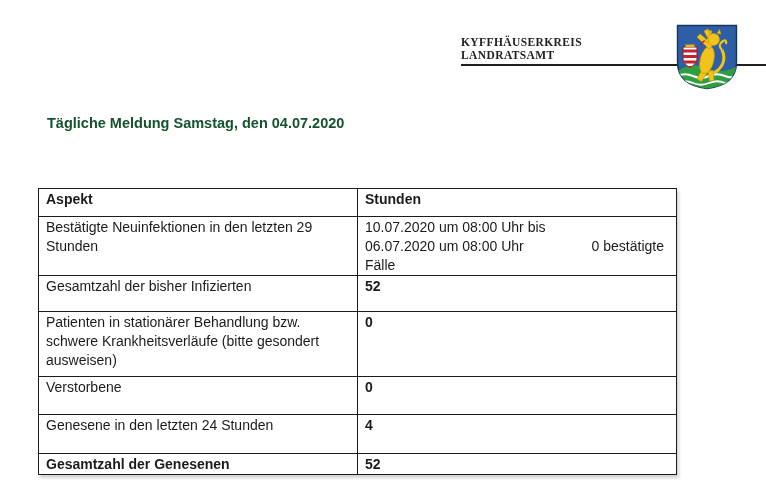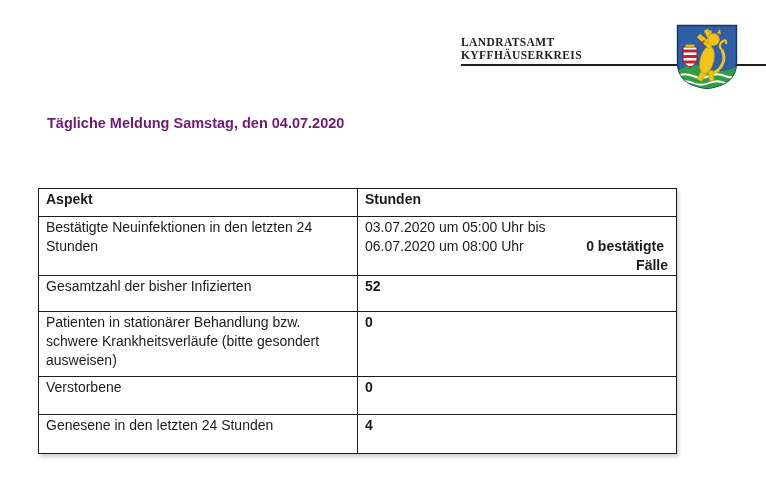--- a/index.html
+++ b/index.html
@@ -58,8 +58,8 @@
 <body>
 
 <div class="org-block">
+  <div>KYFFHÄUSERKREIS</div>
   <div>LANDRATSAMT</div>
-  <div>KYFFHÄUSERKREIS</div>
 </div>
 <div class="head-rule"></div>
 

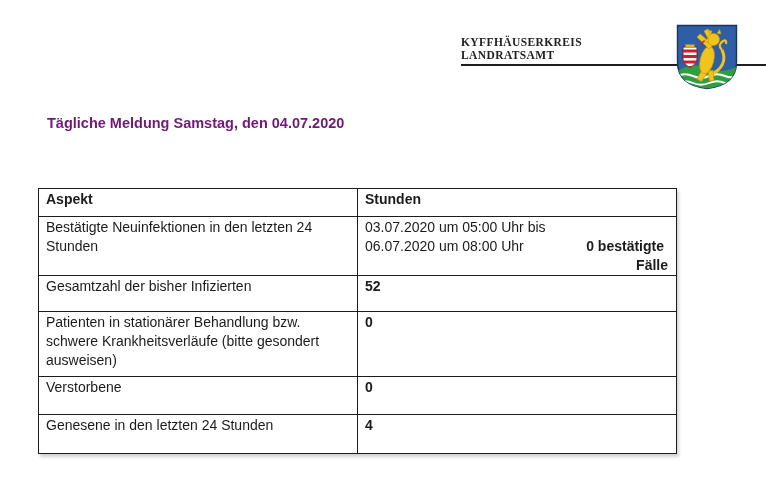--- a/index.html
+++ b/index.html
@@ -25,7 +25,7 @@
   
   .doc-title{
     position:absolute;left:47px;top:115px;
-    font-size:14.5px;font-weight:bold;color:#701a75;
+    font-size:14.5px;font-weight:bold;color:#14532d;
   }
   
   .doc-table{

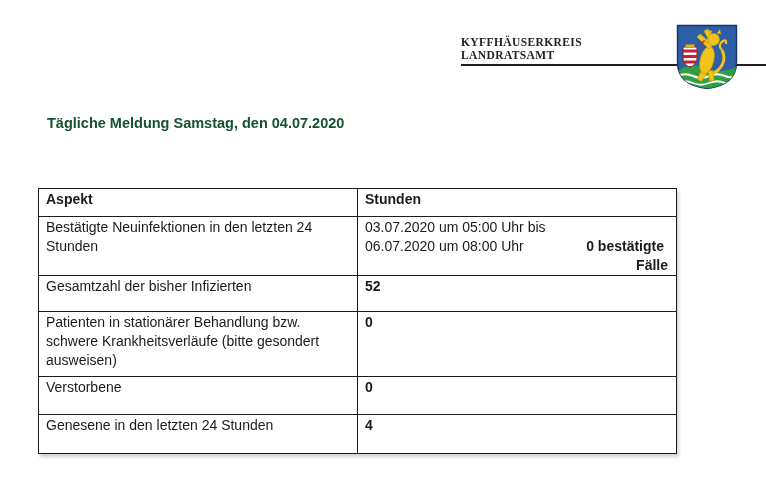--- a/index.html
+++ b/index.html
@@ -129,7 +129,7 @@
   </thead>
   <tbody>
     <tr>
-      <td class="aspect">Bestätigte Neuinfektionen in den letzten 24 Stunden</td>
+      <td class="aspect">Bestätigte Neuinfektionen in den letzten 29 Stunden</td>
       <td>
         <div>03.07.2020 um 05:00 Uhr bis</div>
         <div class="period-line2">

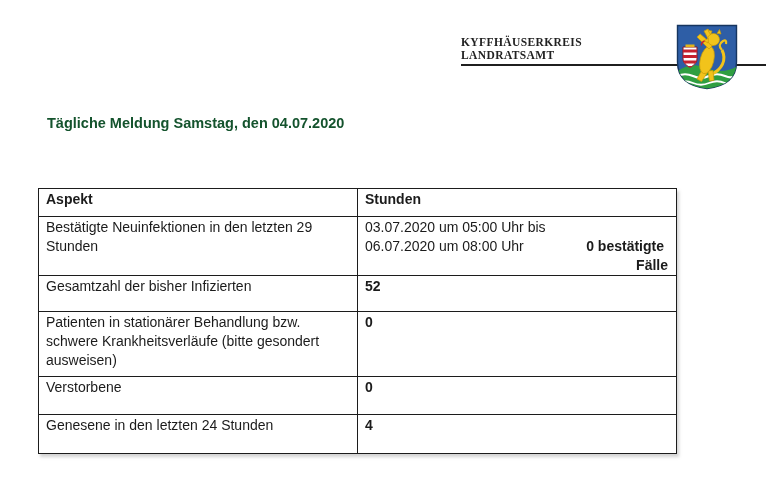--- a/index.html
+++ b/index.html
@@ -131,7 +131,7 @@
     <tr>
       <td class="aspect">Bestätigte Neuinfektionen in den letzten 29 Stunden</td>
       <td>
-        <div>03.07.2020 um 05:00 Uhr bis</div>
+        <div>10.07.2020 um 08:00 Uhr bis</div>
         <div class="period-line2">
           <span>06.07.2020 um 08:00 Uhr</span>
           <span class="b">0 bestätigte</span>

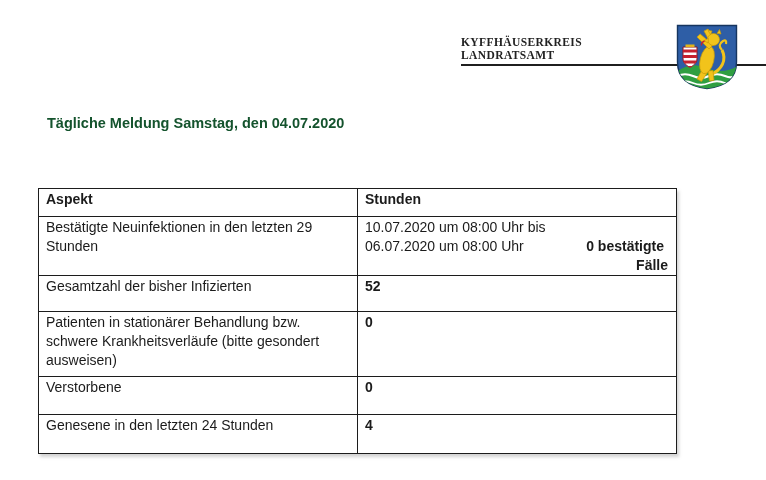--- a/index.html
+++ b/index.html
@@ -44,7 +44,7 @@
   .doc-table th{font-weight:bold;}
   .doc-table td.value{font-weight:bold;}
   .doc-table td.aspect.b{font-weight:bold;}
-  .b{font-weight:bold;text-align:right;}
+  .b{font-weight:normal;}
   thead tr{height:28px;}
   tbody tr:nth-child(1){height:57px;}
   tbody tr:nth-child(2){height:36px;}

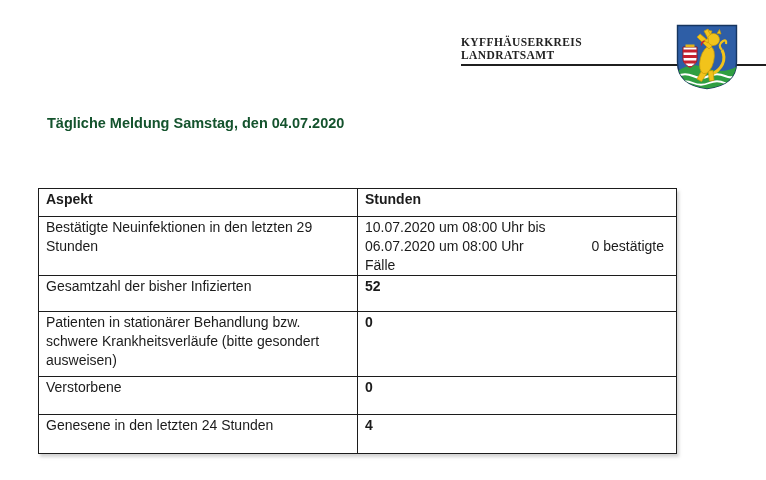--- a/index.html
+++ b/index.html
@@ -160,6 +160,10 @@
     <td class="value">4</td>
   </tr>
 
+  <tr>
+    <td class="aspect b">Gesamtzahl der Genesenen</td>
+    <td class="value">52</td>
+  </tr>
 </tbody>
 </table>
 

